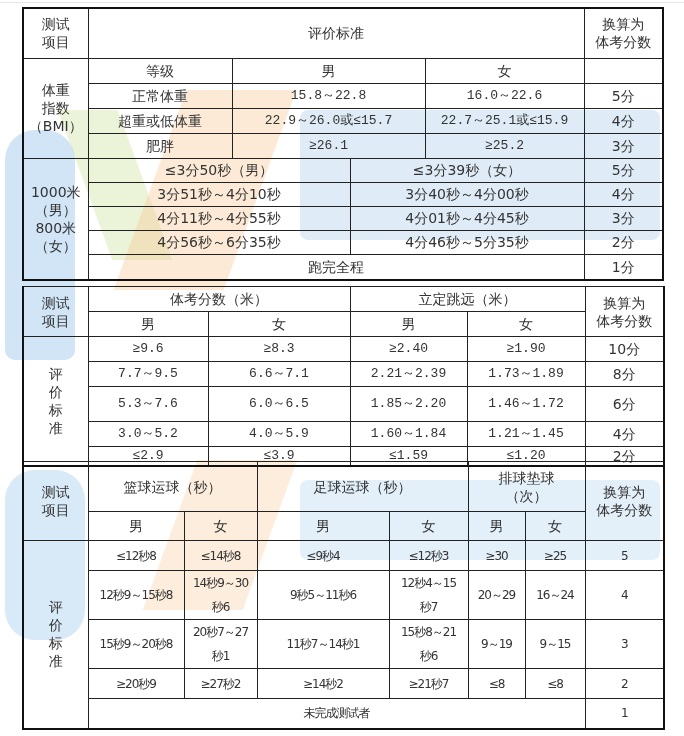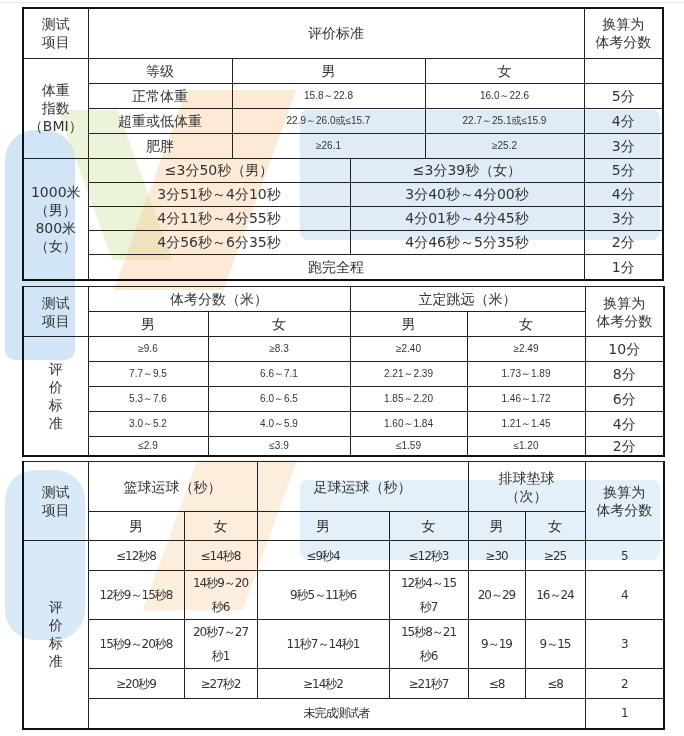--- a/index.html
+++ b/index.html
@@ -20,7 +20,7 @@
   table.t td { border:1px solid #222; text-align:center; vertical-align:middle; padding:0;
                line-height:18px; background:transparent; }
   table.t { border:2px solid #111; }
-  .mono { font-family: Liberation Sans, sans-serif; font-size:10px; }
+  .mono { font-family: Liberation Mono, monospace; font-size:13px; }
   .tight { font-size:12px; letter-spacing:-1px; }
   .vert { line-height:24px; }
 </style>

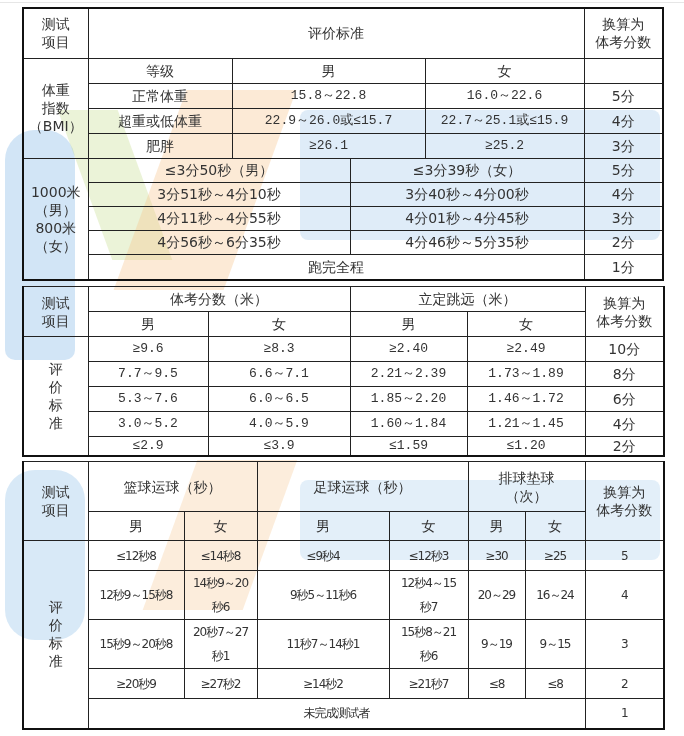--- a/index.html
+++ b/index.html
@@ -144,7 +144,7 @@
     <td class="mono">≥9.6</td>
     <td class="mono">≥8.3</td>
     <td class="mono">≥2.40</td>
-    <td class="mono">≥2.49</td>
+    <td class="mono">≥1.90</td>
     <td>10分</td>
   </tr>
   <tr style="height:25px">

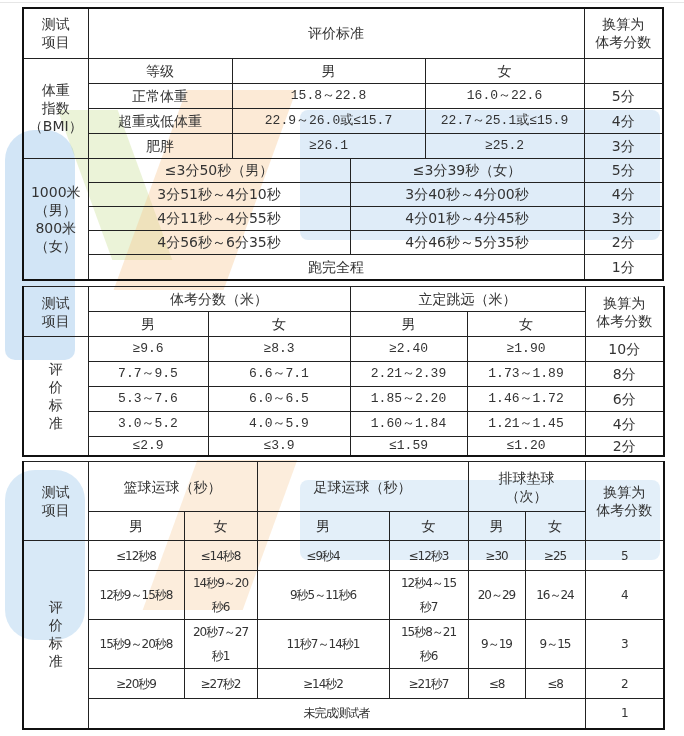--- a/index.html
+++ b/index.html
@@ -154,7 +154,7 @@
     <td class="mono">1.73～1.89</td>
     <td>8分</td>
   </tr>
-  <tr style="height:25px">
+  <tr style="height:35px">
     <td class="mono">5.3～7.6</td>
     <td class="mono">6.0～6.5</td>
     <td class="mono">1.85～2.20</td>

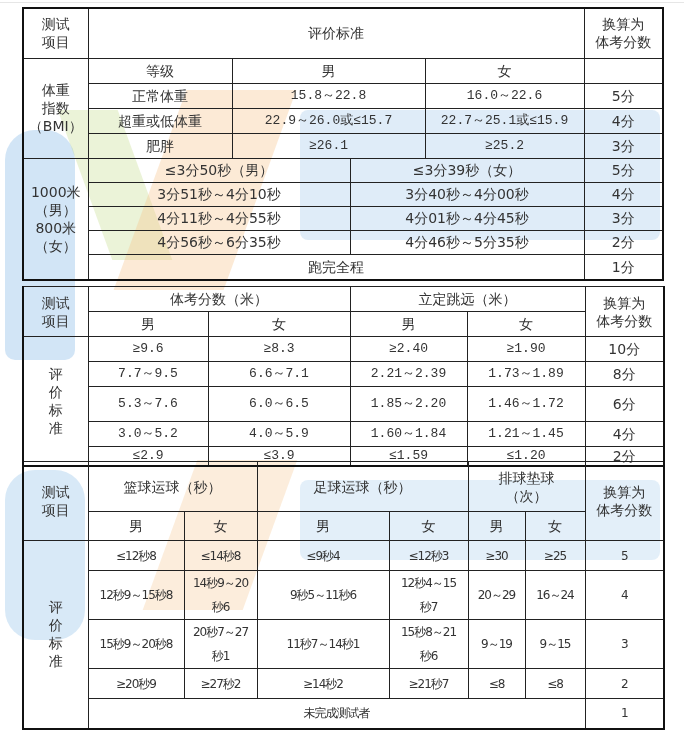--- a/index.html
+++ b/index.html
@@ -223,7 +223,7 @@
   </tr>
   <tr style="height:49px">
     <td class="tight">12秒9～15秒8</td>
-    <td class="tight" style="white-space:pre-line;line-height:24px">14秒9～20
+    <td class="tight" style="white-space:pre-line;line-height:24px">14秒9～30
 秒6</td>
     <td class="tight">9秒5～11秒6</td>
     <td class="tight" style="white-space:pre-line;line-height:24px">12秒4～15

